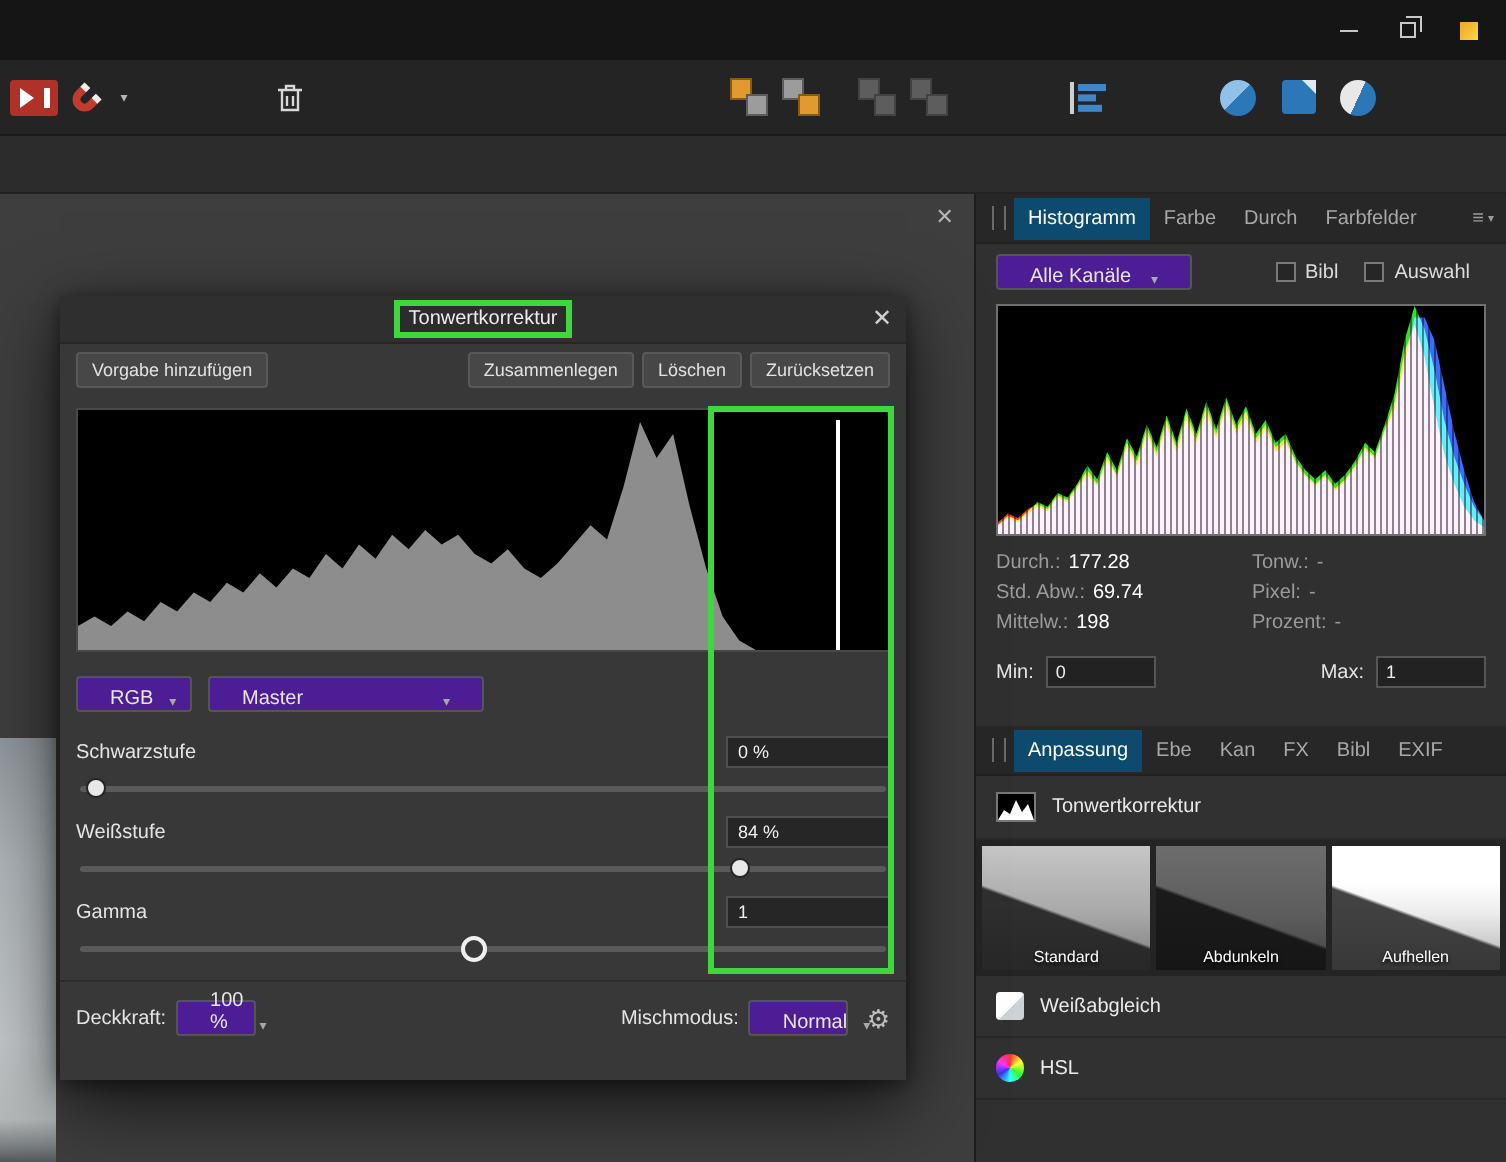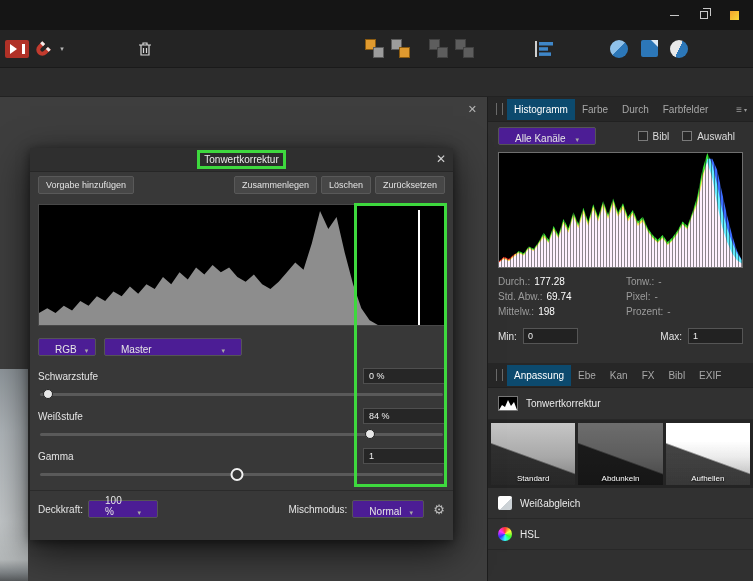--- a/index.html
+++ b/index.html
@@ -69,7 +69,7 @@
   .dlg-divider{height:1px;background:#2b2b2b;margin-top:14px}
   .dlg-footer{display:flex;align-items:center;padding:9px 8px;gap:5px}
   .flabel{font-size:10px;color:#e4e4e4;white-space:nowrap}
-  .sel-opacity{width:70px}.sel-blend{width:72px}
+  .sel-opacity{width:40px}.sel-blend{width:72px}
   .fspacer{flex:1}
   .gear{color:#bdbdbd;font-size:13px;margin-left:4px}
   .anno-tall{position:absolute;left:324px;top:55px;width:93px;height:284px;border:3px solid #3ed83e;pointer-events:none;z-index:6}

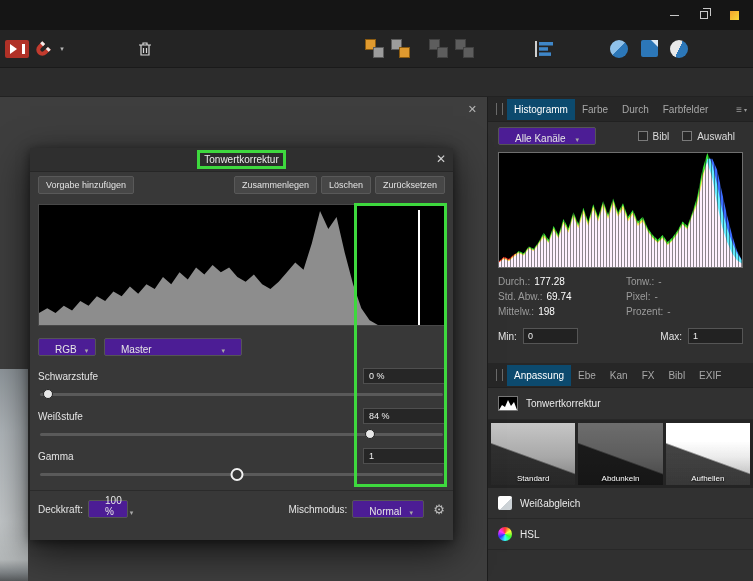--- a/index.html
+++ b/index.html
@@ -69,7 +69,7 @@
   .dlg-divider{height:1px;background:#2b2b2b;margin-top:14px}
   .dlg-footer{display:flex;align-items:center;padding:9px 8px;gap:5px}
   .flabel{font-size:10px;color:#e4e4e4;white-space:nowrap}
-  .sel-opacity{width:40px}.sel-blend{width:72px}
+  .sel-opacity{width:40px}.sel-blend{width:50px}
   .fspacer{flex:1}
   .gear{color:#bdbdbd;font-size:13px;margin-left:4px}
   .anno-tall{position:absolute;left:324px;top:55px;width:93px;height:284px;border:3px solid #3ed83e;pointer-events:none;z-index:6}

